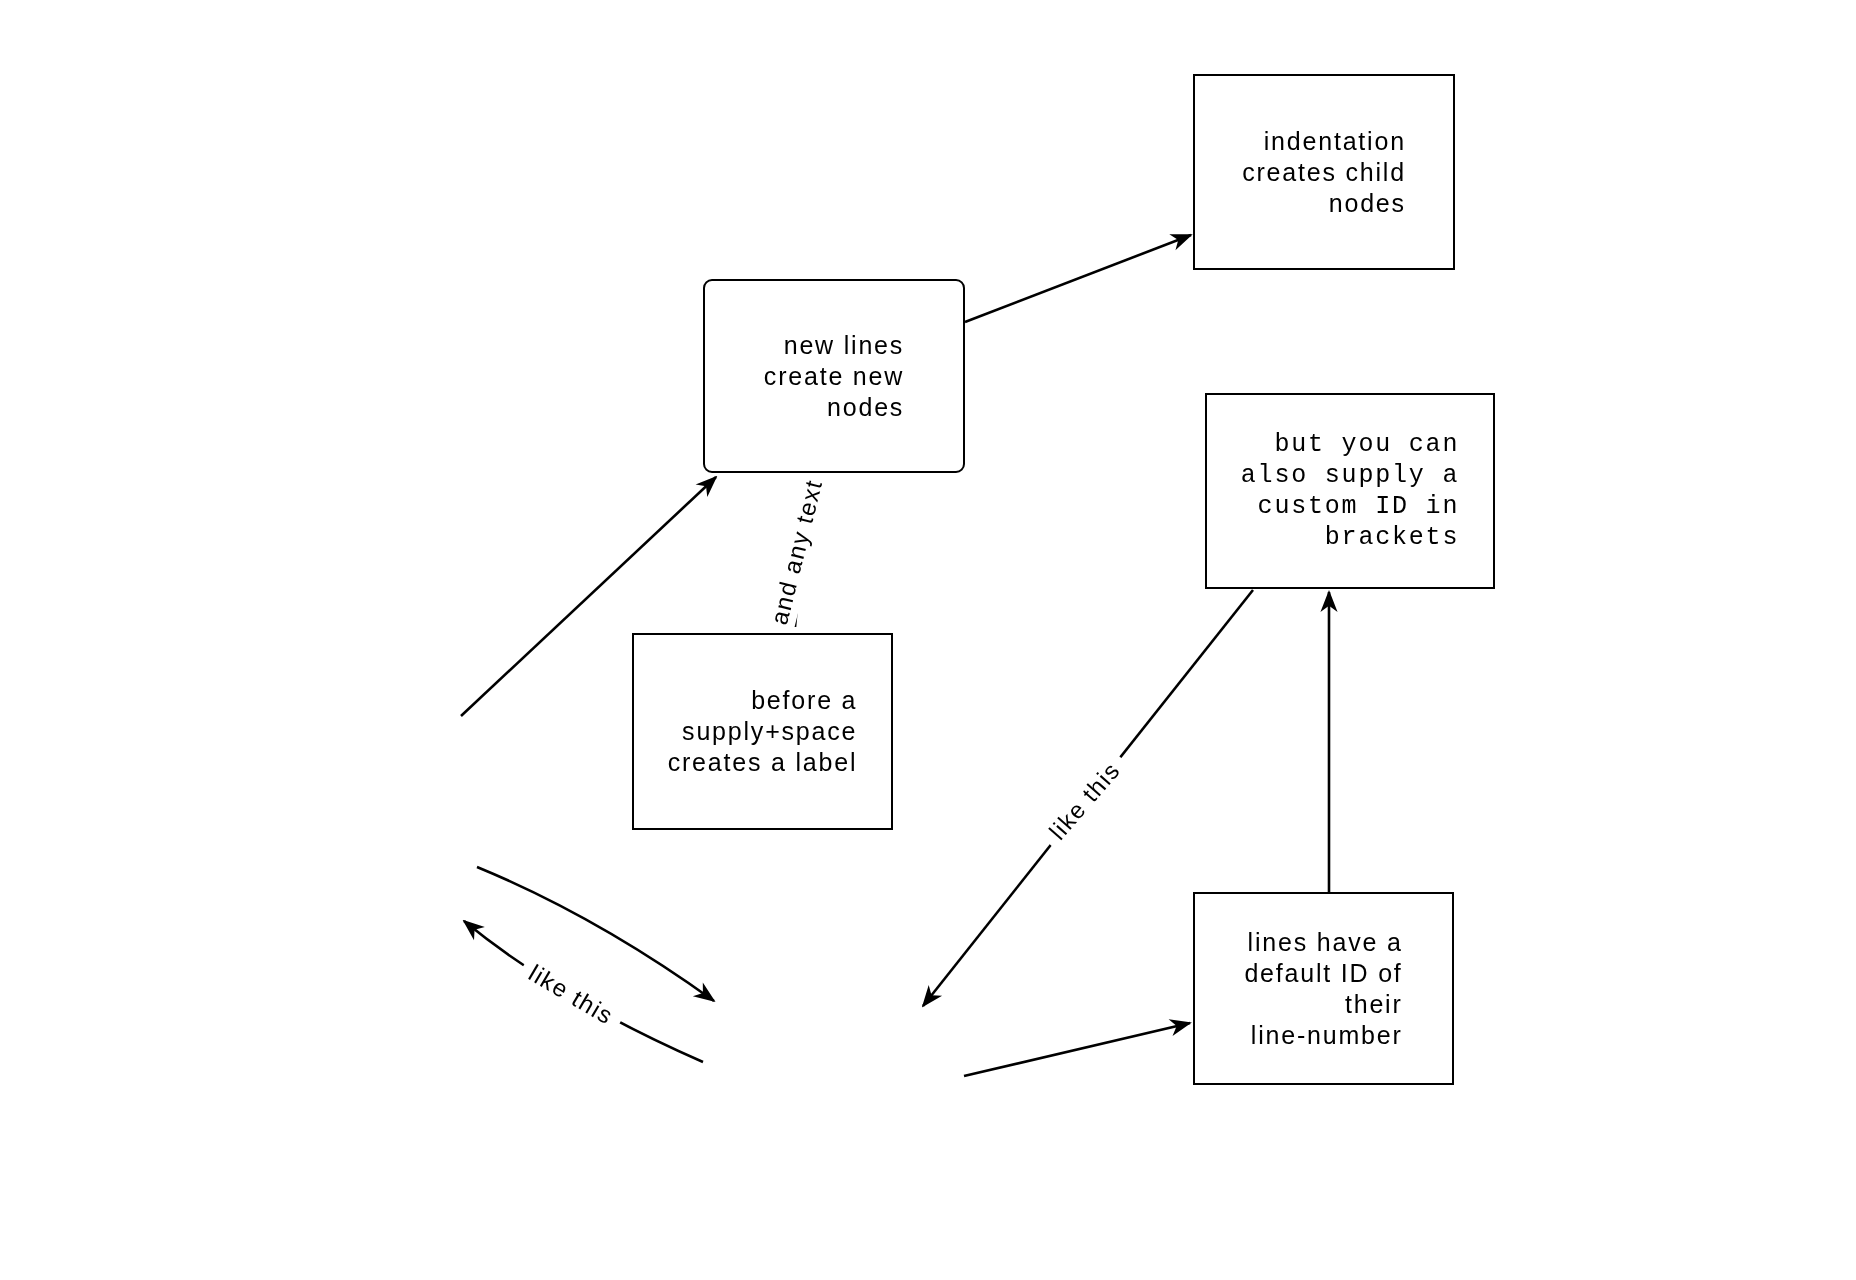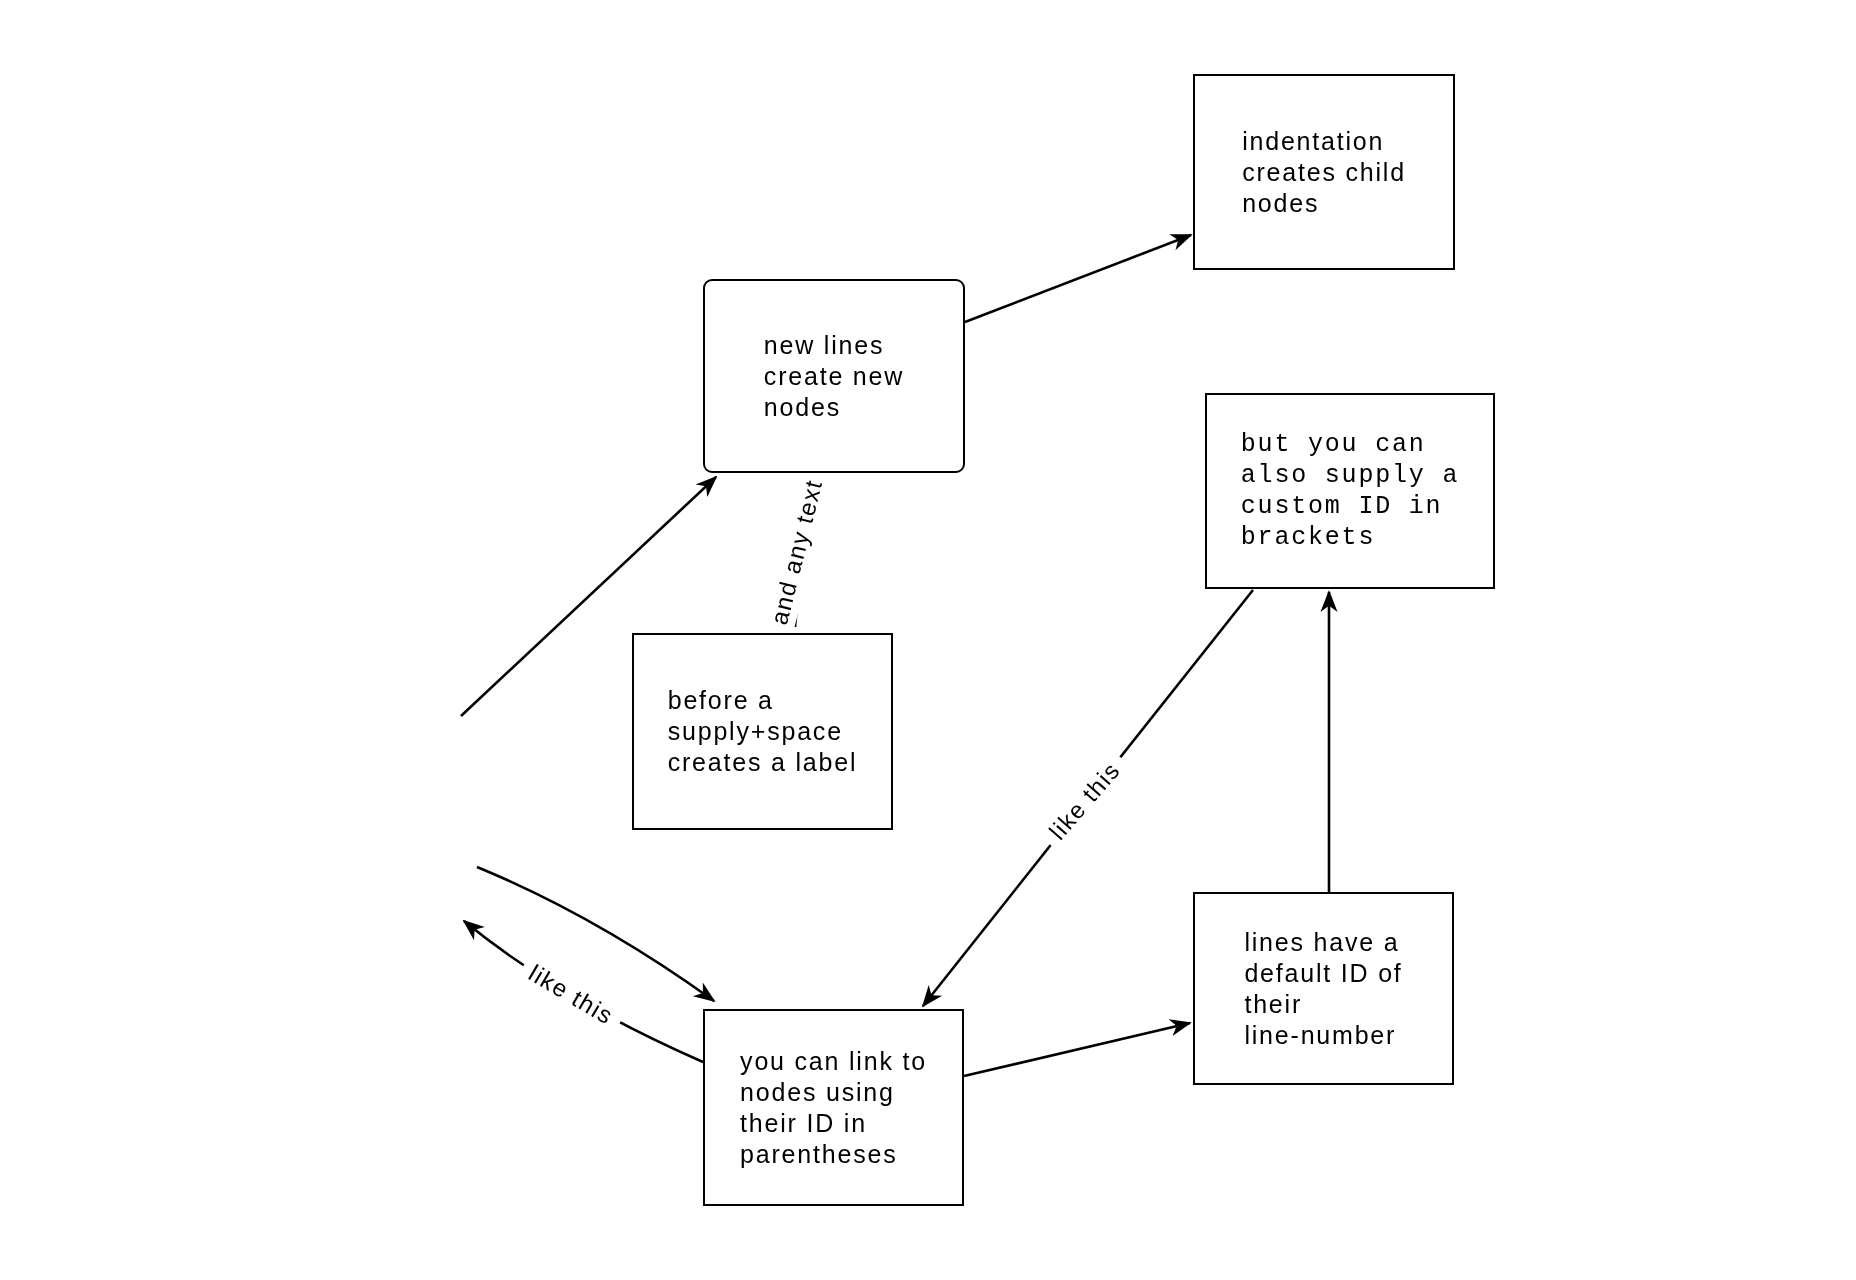--- a/index.html
+++ b/index.html
@@ -47,7 +47,7 @@
     display: flex;
     align-items: center;
     justify-content: center;
-    text-align: left;
+    text-align: right;
     font-size: 25px;
     line-height: 31px;
     letter-spacing: 1.8px;

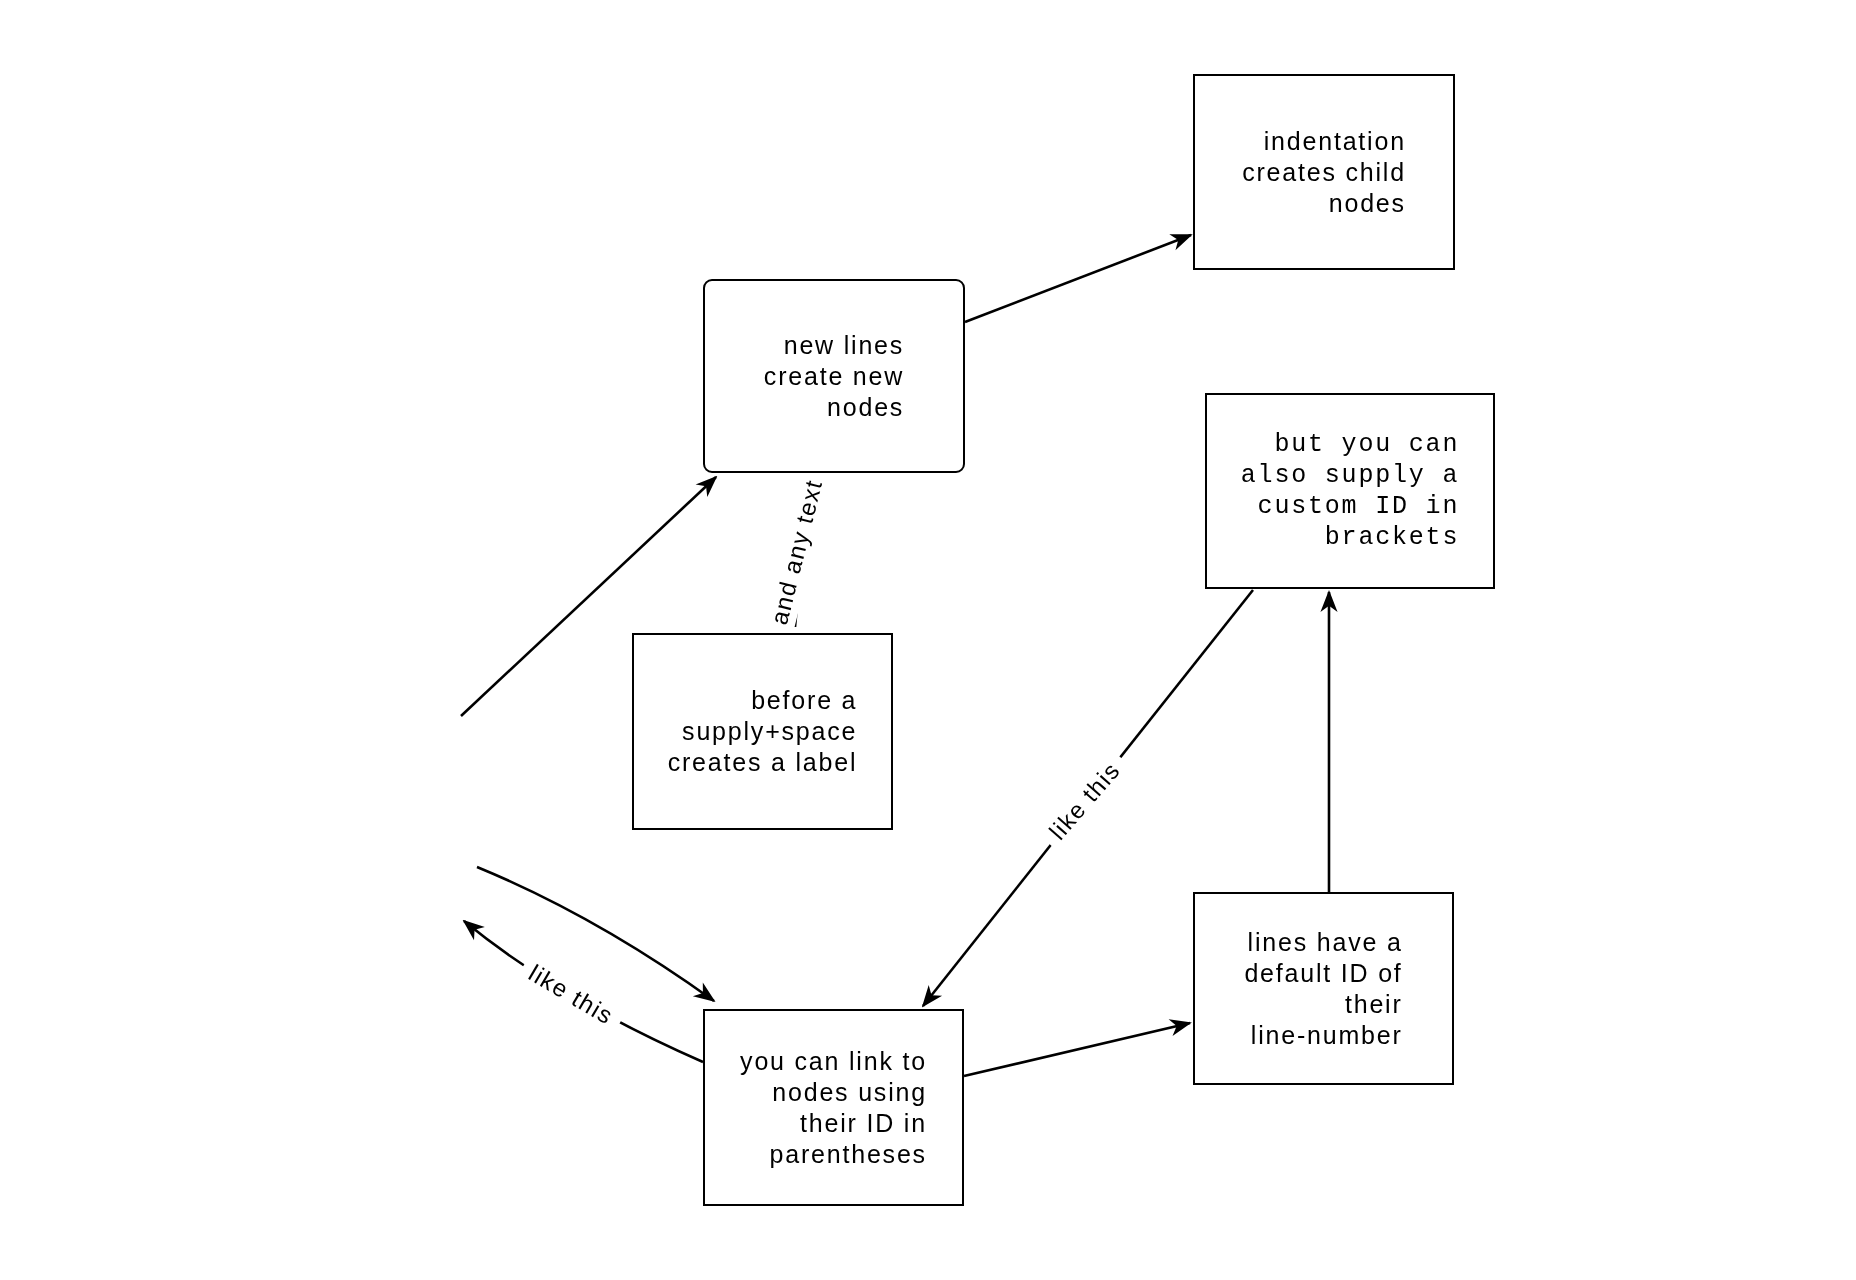--- a/index.html
+++ b/index.html
@@ -121,12 +121,6 @@
 their
 line-number</span>
   </div>
-  <div class="node" id="n-link">
-    <span class="node-label">you can link to
-nodes using
-their ID in
-parentheses</span>
-  </div>
 
 </div>
 

